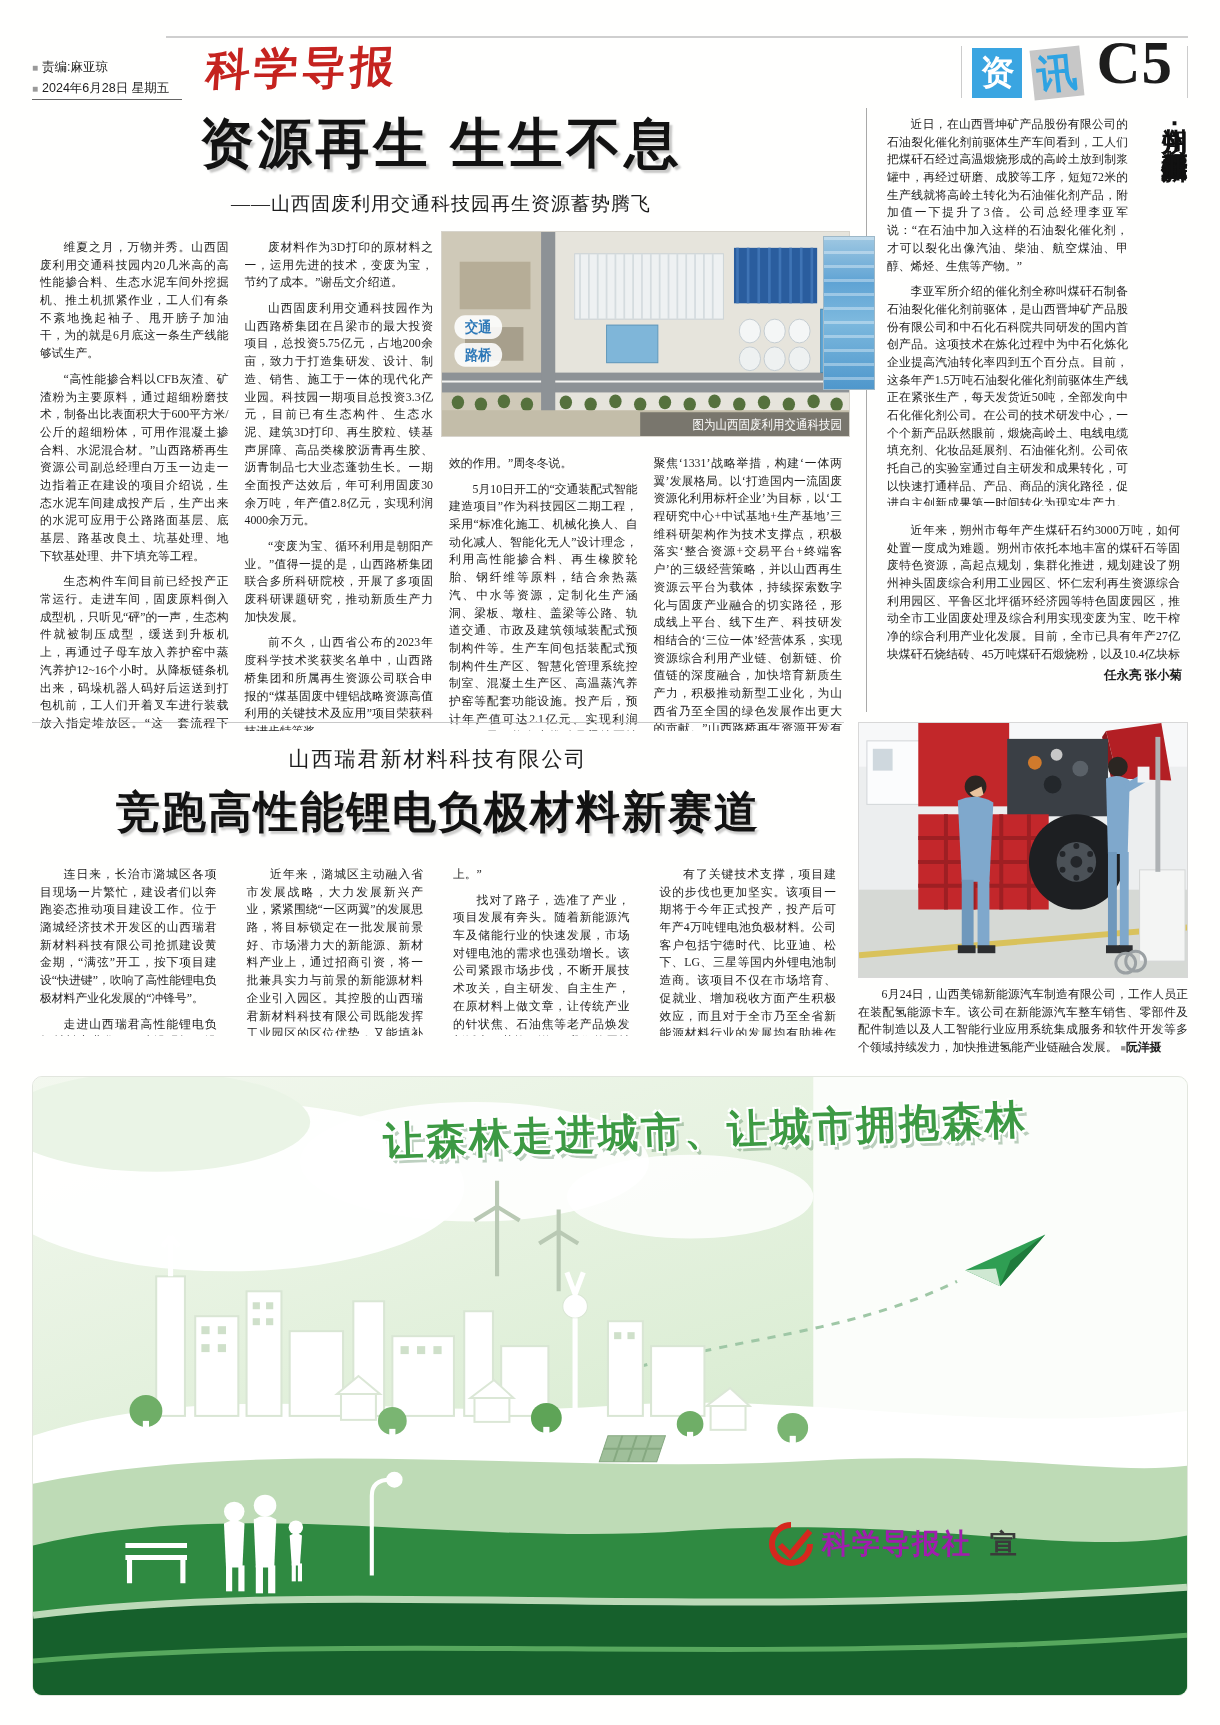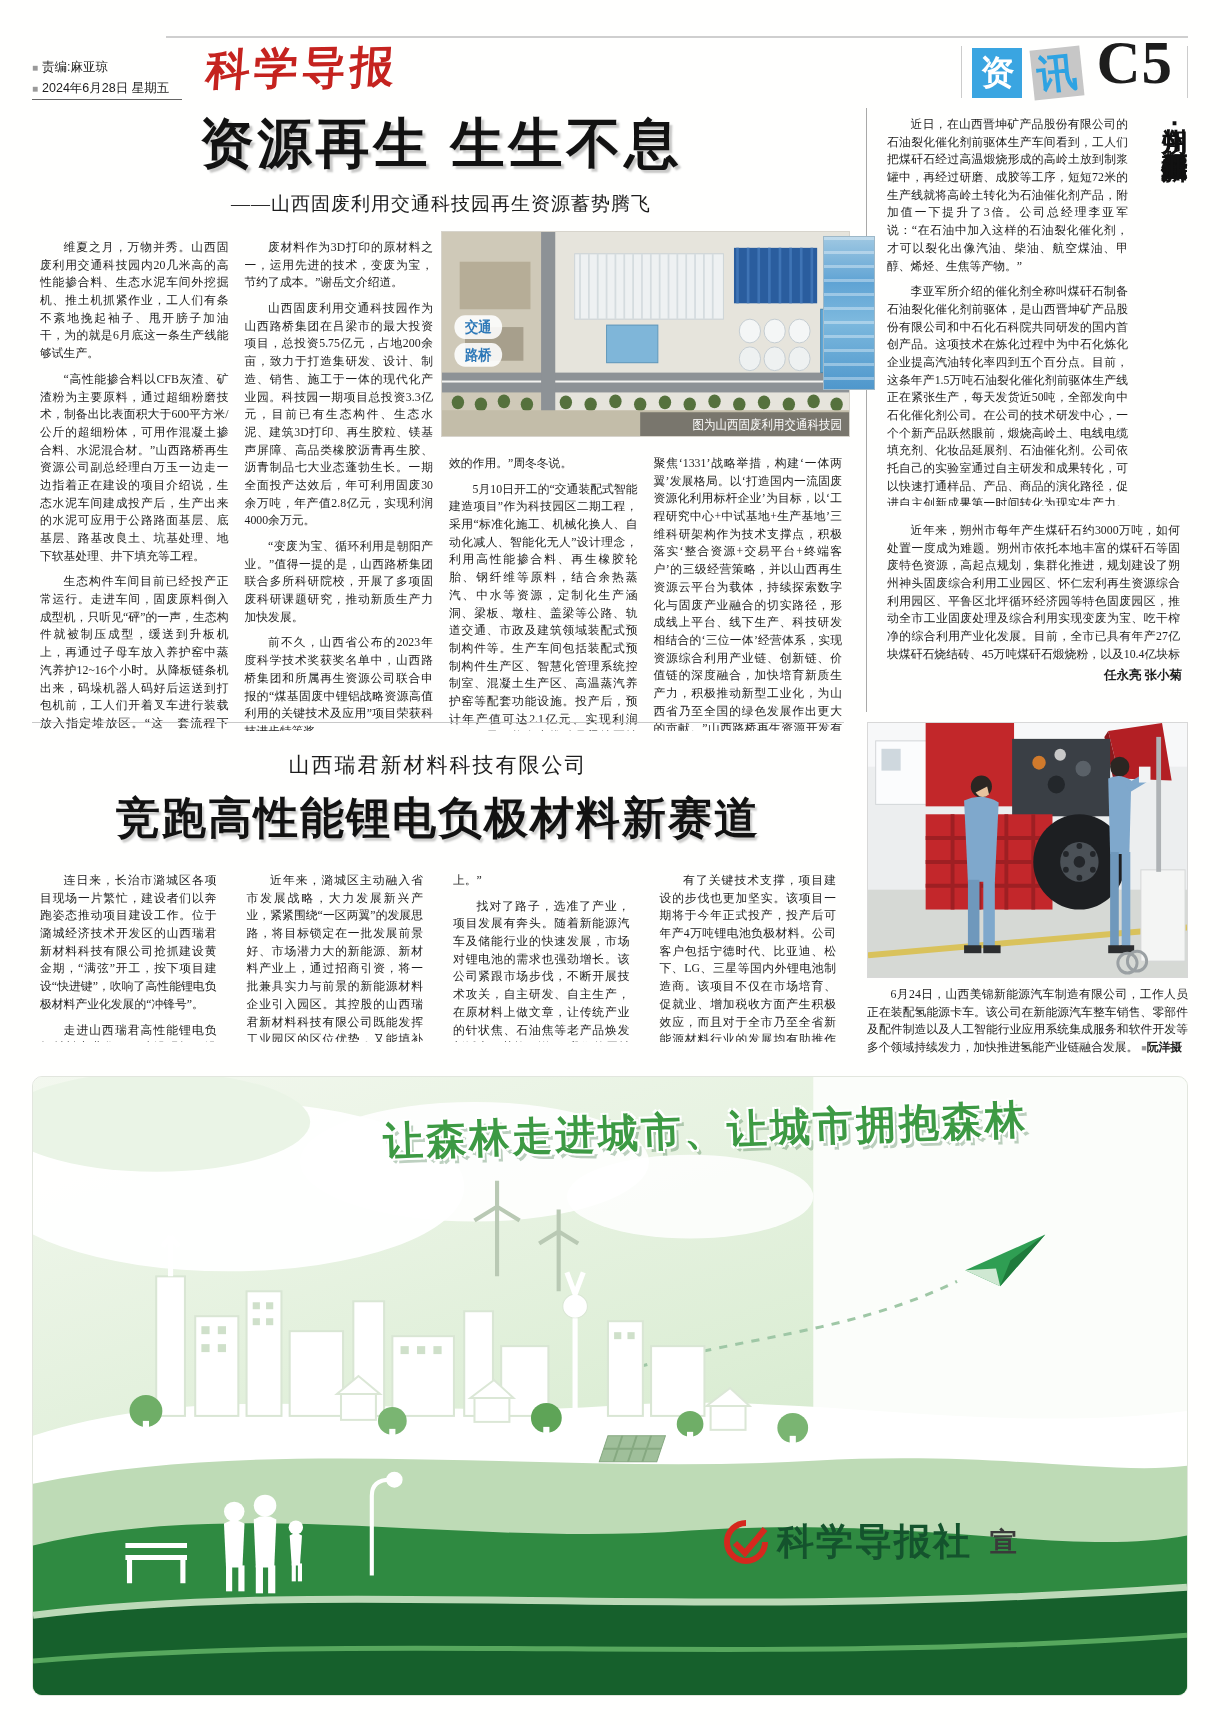--- a/index.html
+++ b/index.html
@@ -49,7 +49,7 @@
 
   
   .mid-row { display:flex; margin-top:10px; }
-  .mid-left { width:812px; border-top:1px solid #c8c8c8; padding-top:28px; }
+  .mid-left { width:812px; border-top:1px solid #c8c8c8; padding-top:22px; }
   .kicker { text-align:center; font-size:21px; letter-spacing:2px; color:#1c1c1c; }
   .headline2 { font-family:"Liberation Sans","DejaVu Sans",sans-serif; font-weight:900; font-size:44px; text-align:center; letter-spacing:2px; margin:10px 0 16px; color:#121212; text-shadow:2px 3px 2px rgba(0,0,0,.2); }
   .mid-cols { display:grid; grid-template-columns:repeat(4,1fr); column-gap:14px; height:178px; overflow:hidden; }

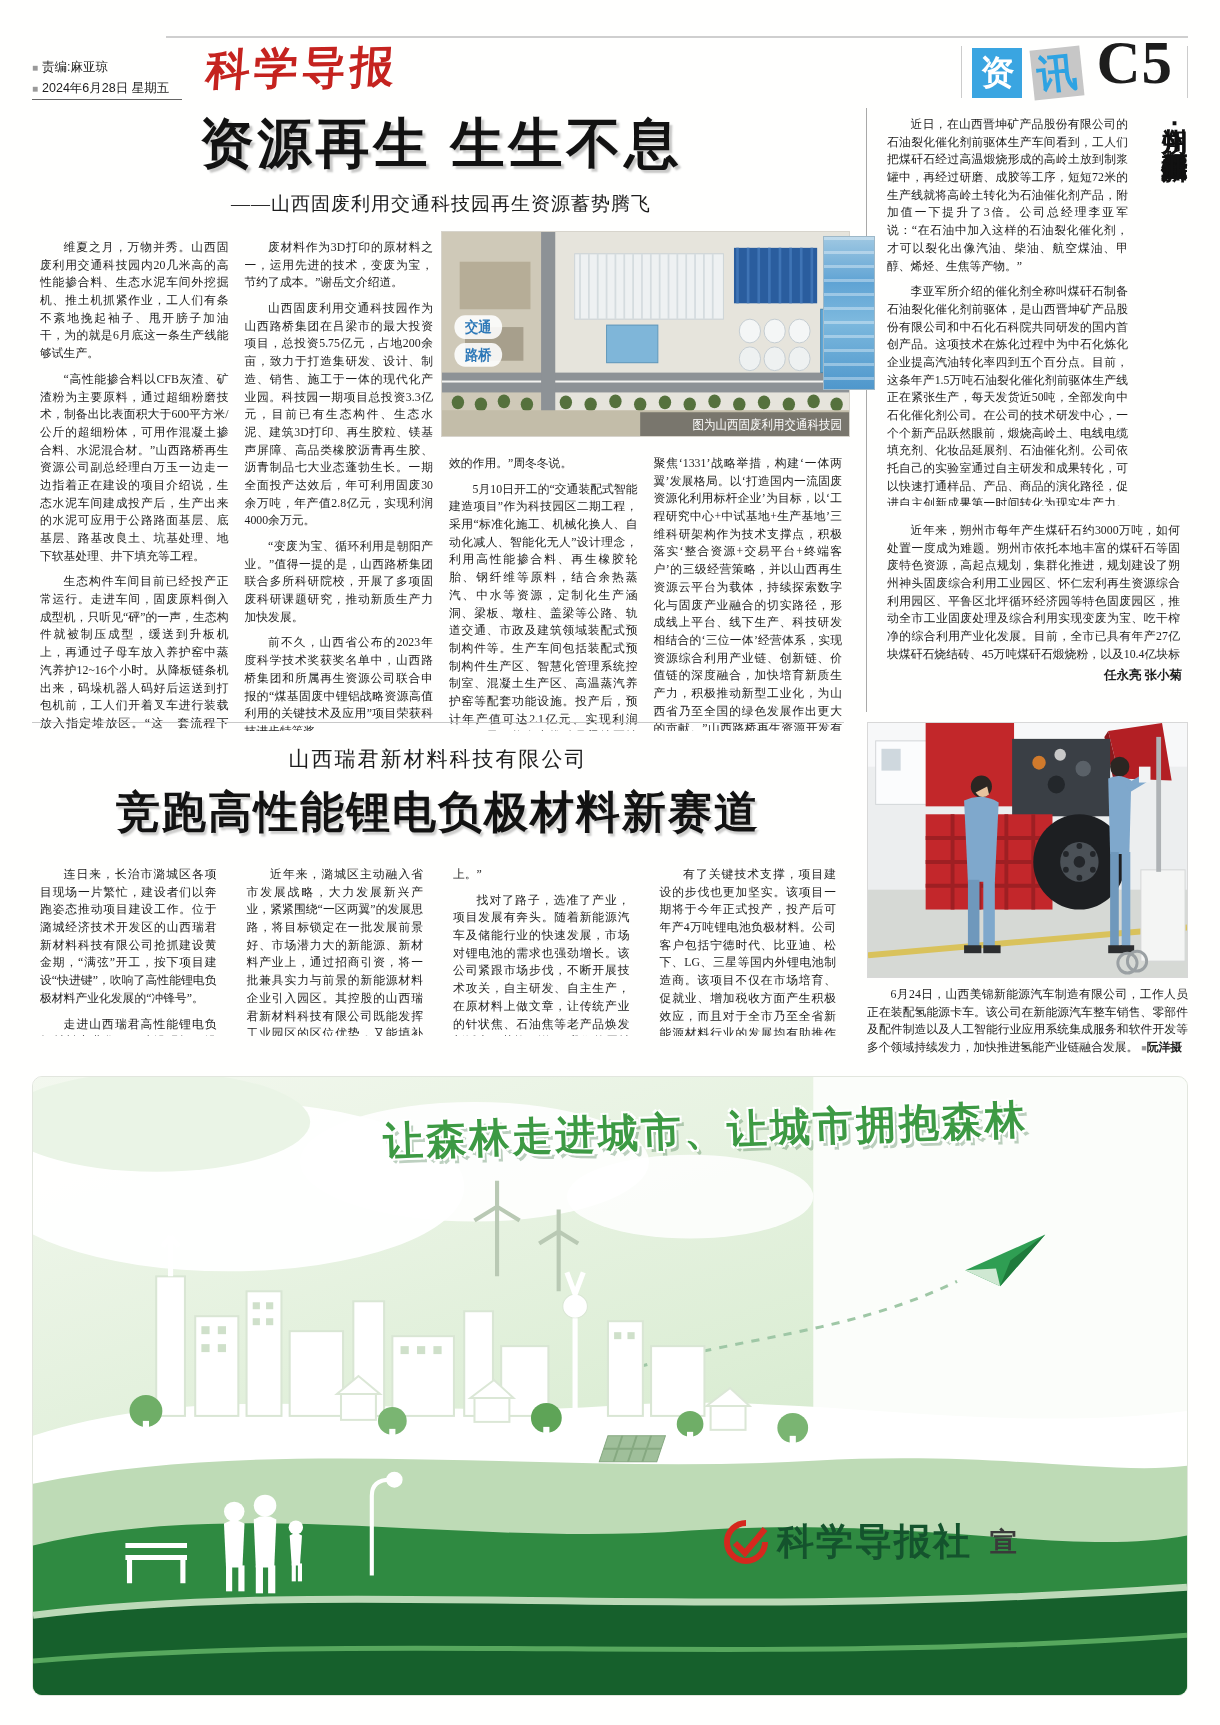--- a/index.html
+++ b/index.html
@@ -54,7 +54,7 @@
   .headline2 { font-family:"Liberation Sans","DejaVu Sans",sans-serif; font-weight:900; font-size:44px; text-align:center; letter-spacing:2px; margin:10px 0 16px; color:#121212; text-shadow:2px 3px 2px rgba(0,0,0,.2); }
   .mid-cols { display:grid; grid-template-columns:repeat(4,1fr); column-gap:14px; height:178px; overflow:hidden; }
   .midc4 { display:flex; flex-direction:column; }
-  .mid-right { flex:1; margin-left:23px; }
+  .mid-right { flex:1; margin-left:14px; }
   .photo-truck svg { width:100%; height:256px; display:block; border:1px solid #d8d8d8; }
   .truck-caption { margin-top:8px; font-size:11.8px; line-height:1.5; text-align:justify; text-indent:2em; height:78px; overflow:hidden; }
   .truck-caption .credit { font-weight:bold; white-space:nowrap; }

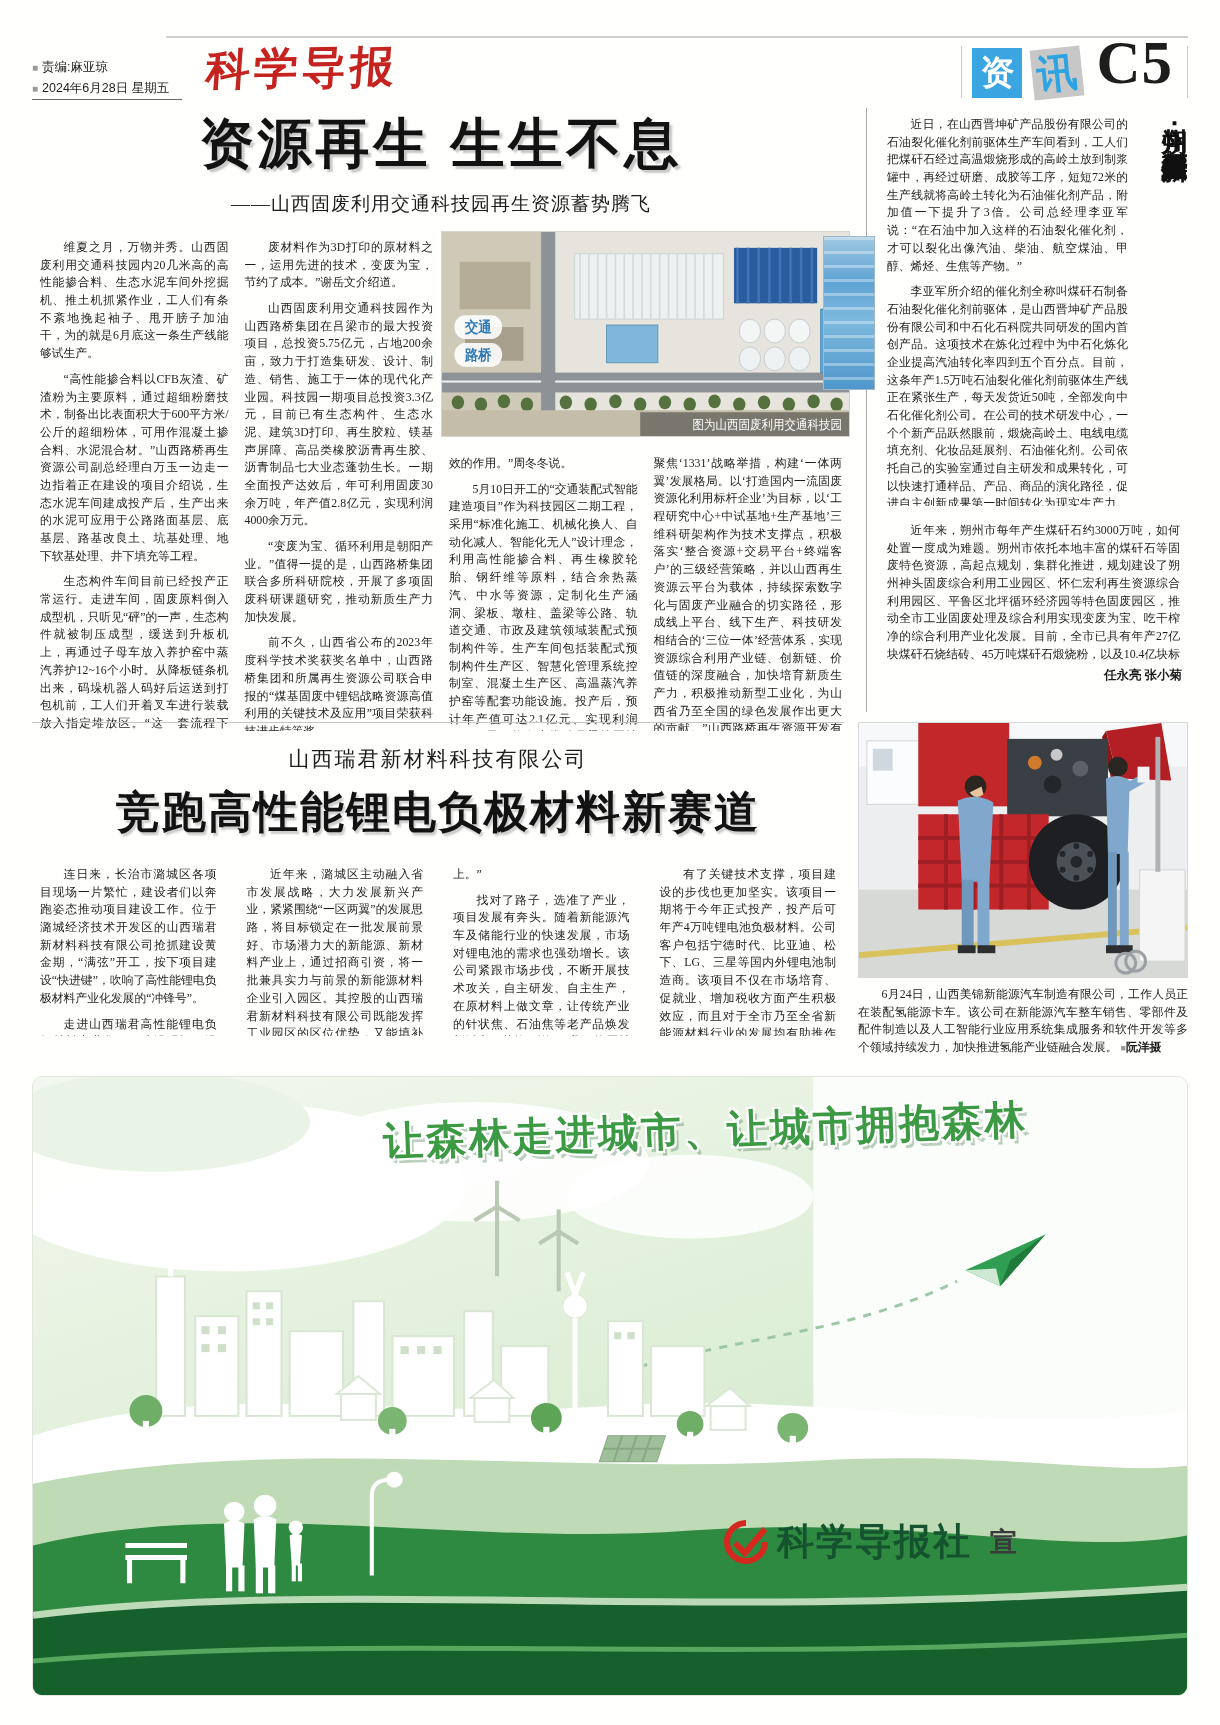--- a/index.html
+++ b/index.html
@@ -67,7 +67,7 @@
       text-shadow:-2px -2px 0 #fff,2px -2px 0 #fff,-2px 2px 0 #fff,2px 2px 0 #fff,4px 5px 0 rgba(38,98,46,.3); }
   .poster-logo { position:absolute; right:170px; bottom:128px; display:flex; align-items:center; gap:8px; }
   .poster-logo .mark { width:46px; height:46px; }
-  .poster-logo .name { color:#14532d; font-size:37px; font-weight:bold; letter-spacing:2px; font-family:Liberation Sans, sans-serif; }
+  .poster-logo .name { color:#a21caf; font-size:28px; font-weight:bold; letter-spacing:2px; font-family:Liberation Sans, sans-serif; }
   .poster-logo .suffix { color:#3a3a3a; font-size:27px; font-weight:bold; margin-left:10px; }
 </style>
 </head>

